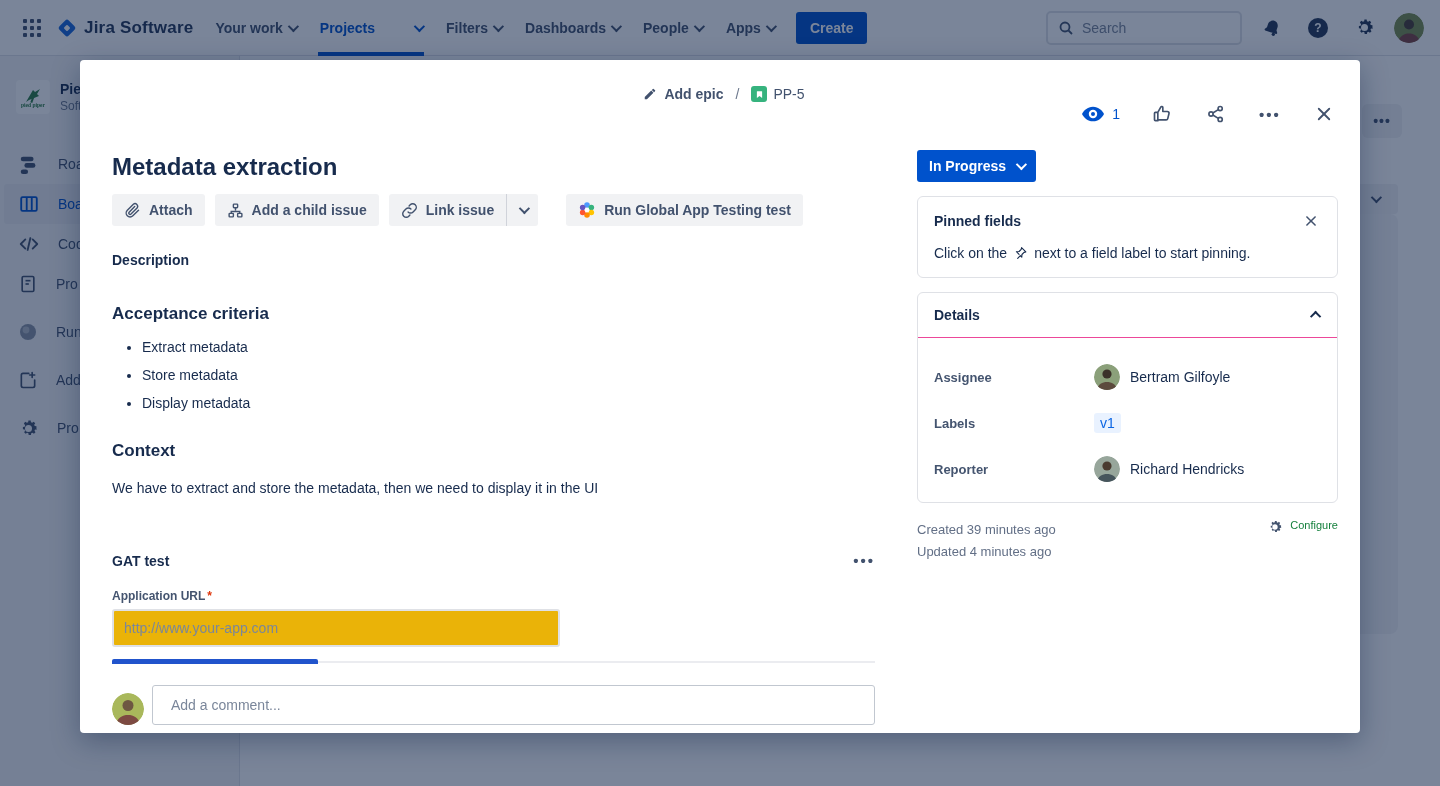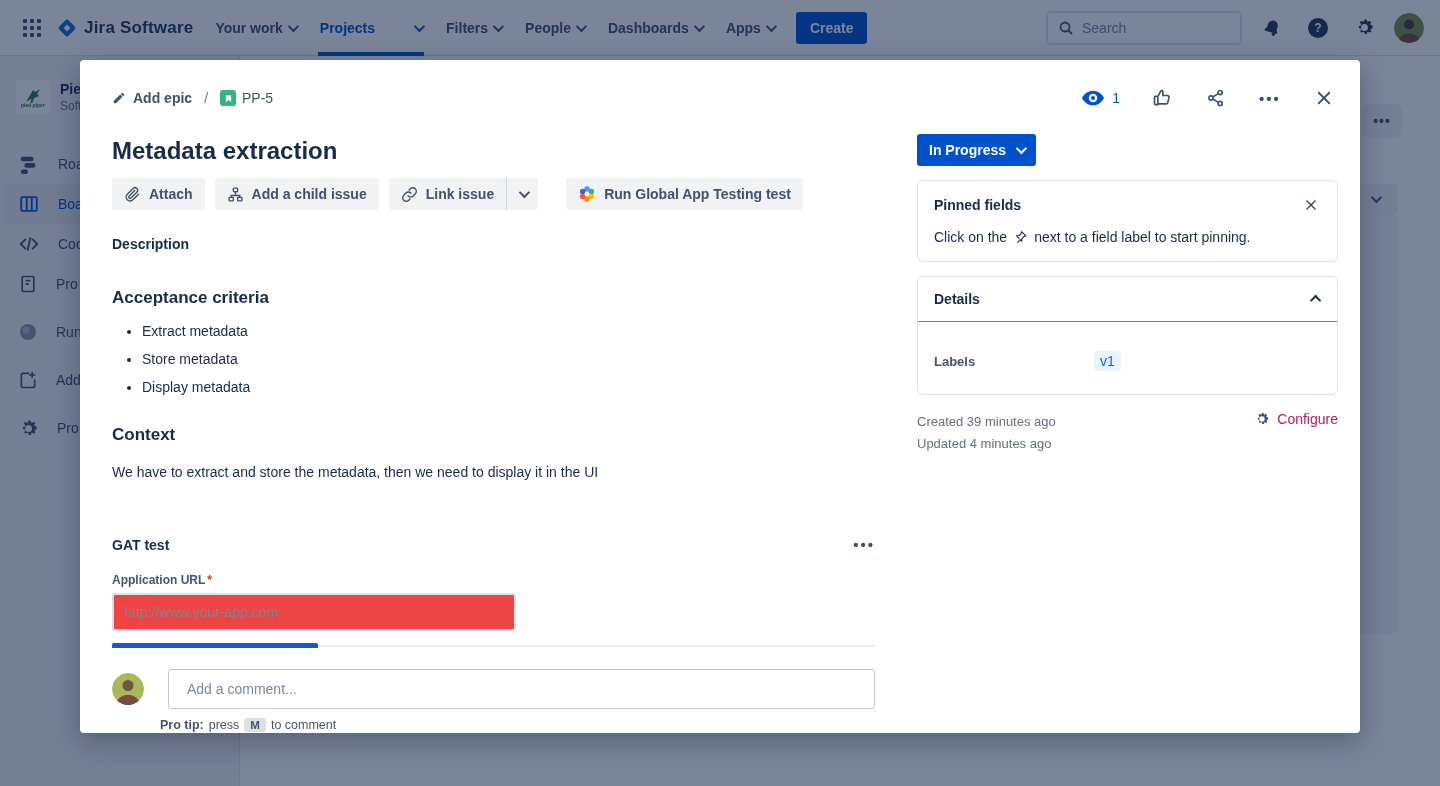--- a/index.html
+++ b/index.html
@@ -175,11 +175,11 @@
         <span class="chev"></span>
     </div>
     <div class="nav-item">
+      <span>Dashboards</span>
+        <span class="chev"></span>
+    </div>
+    <div class="nav-item">
       <span>People</span>
-        <span class="chev"></span>
-    </div>
-    <div class="nav-item">
-      <span>Dashboards</span>
         <span class="chev"></span>
     </div>
     <div class="nav-item">

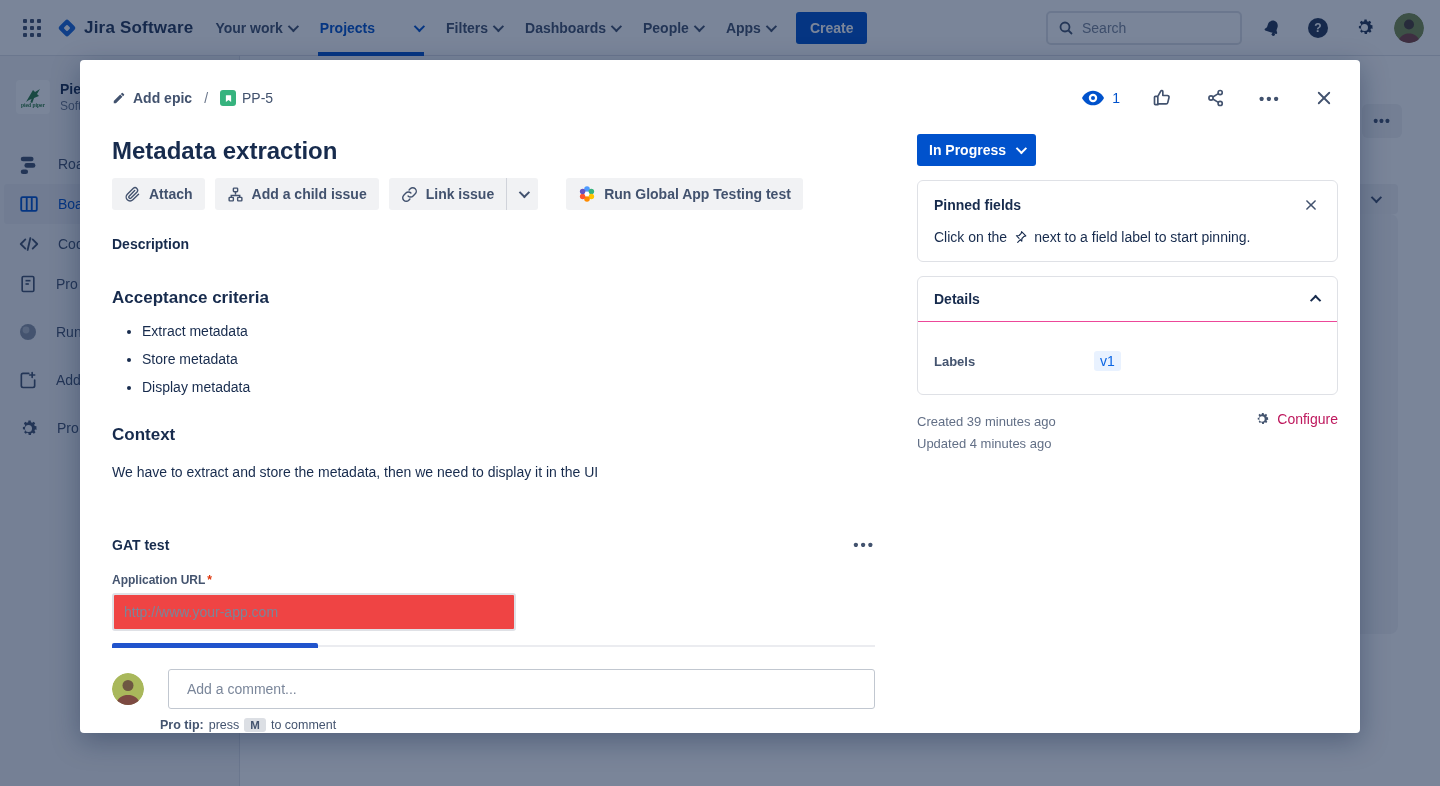--- a/index.html
+++ b/index.html
@@ -58,7 +58,7 @@
   
   .modal { position:absolute; left:80px; top:60px; width:1280px; height:673px; background:#fff; border-radius:4px;
            box-shadow:0 8px 28px rgba(9,30,66,.35); z-index:3; overflow:hidden; }
-  .m-header { display:flex; align-items:center; padding:26px 24px 0 32px; }
+  .m-header { display:flex; align-items:center; padding:26px 24px 0 32px;flex-direction:column; }
   .crumbs { display:flex; align-items:center; gap:8px; }
   .crumb-btn { display:flex; align-items:center; gap:7px; color:#42526E; font-weight:600; font-size:14px; cursor:pointer; }
   .crumb-sep { color:#6B778C; padding:0 4px; }

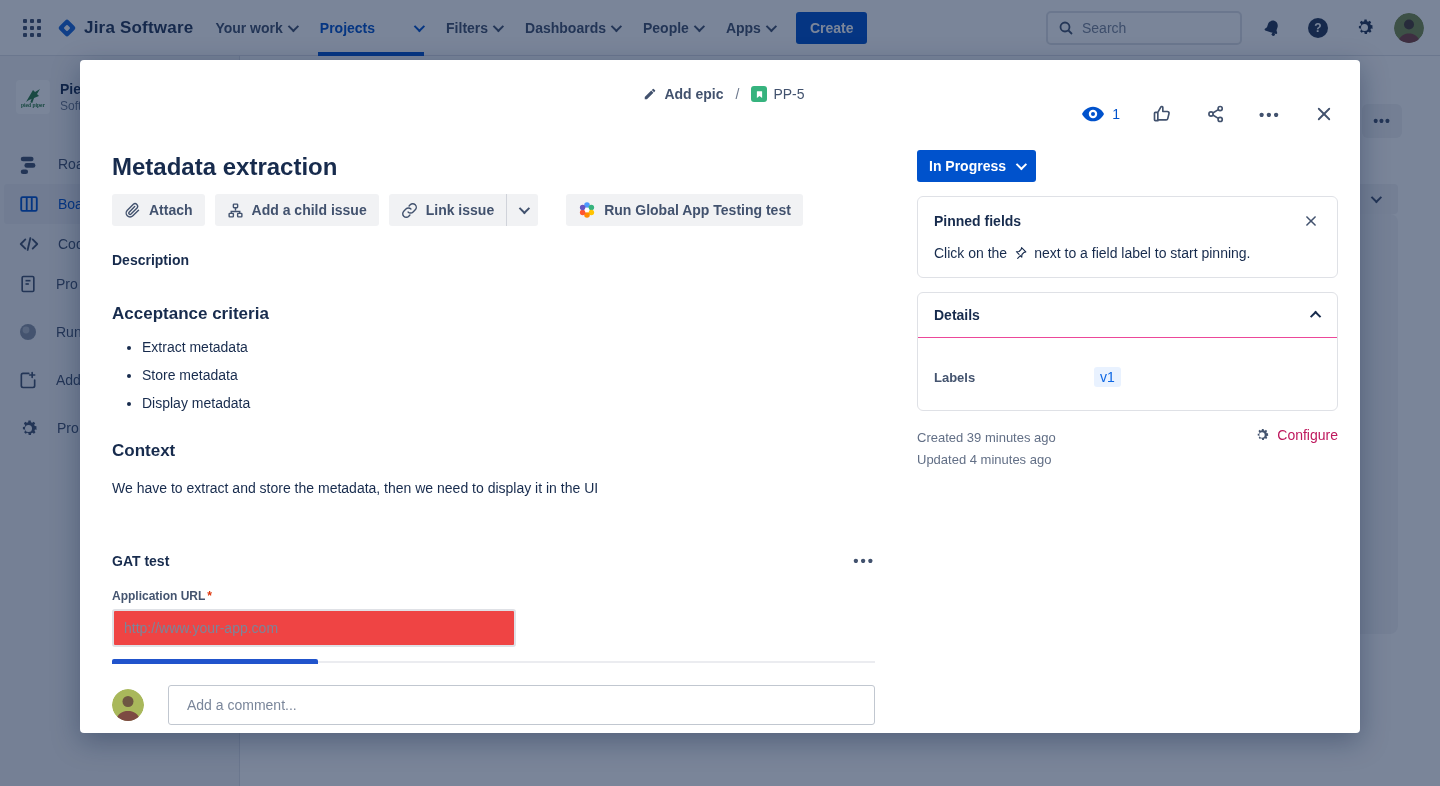--- a/index.html
+++ b/index.html
@@ -516,6 +516,19 @@
         </div>
         <div class="details-body">
           <div class="fld">
+            <span class="fld-label">Assignee</span>
+            <span class="fld-val">
+              <span class="avatar" style="width:26px;height:26px;">
+                <svg width="26" height="26" viewBox="0 0 26 26">
+                    <circle cx="13" cy="13" r="13" fill="#8BA07A"></circle>
+                  <circle cx="13" cy="10" r="4.6" fill="#3b3129"></circle>
+                    <path d="M3 26c1-6 5.4-8 10-8s9 2 10 8z" fill="#5c4a3d"></path>
+                </svg>
+              </span>
+              <span>Bertram Gilfoyle</span>
+            </span>
+          </div>
+          <div class="fld">
             <span class="fld-label">Labels</span>
             <span class="fld-val">
               <span class="tag">v1</span>

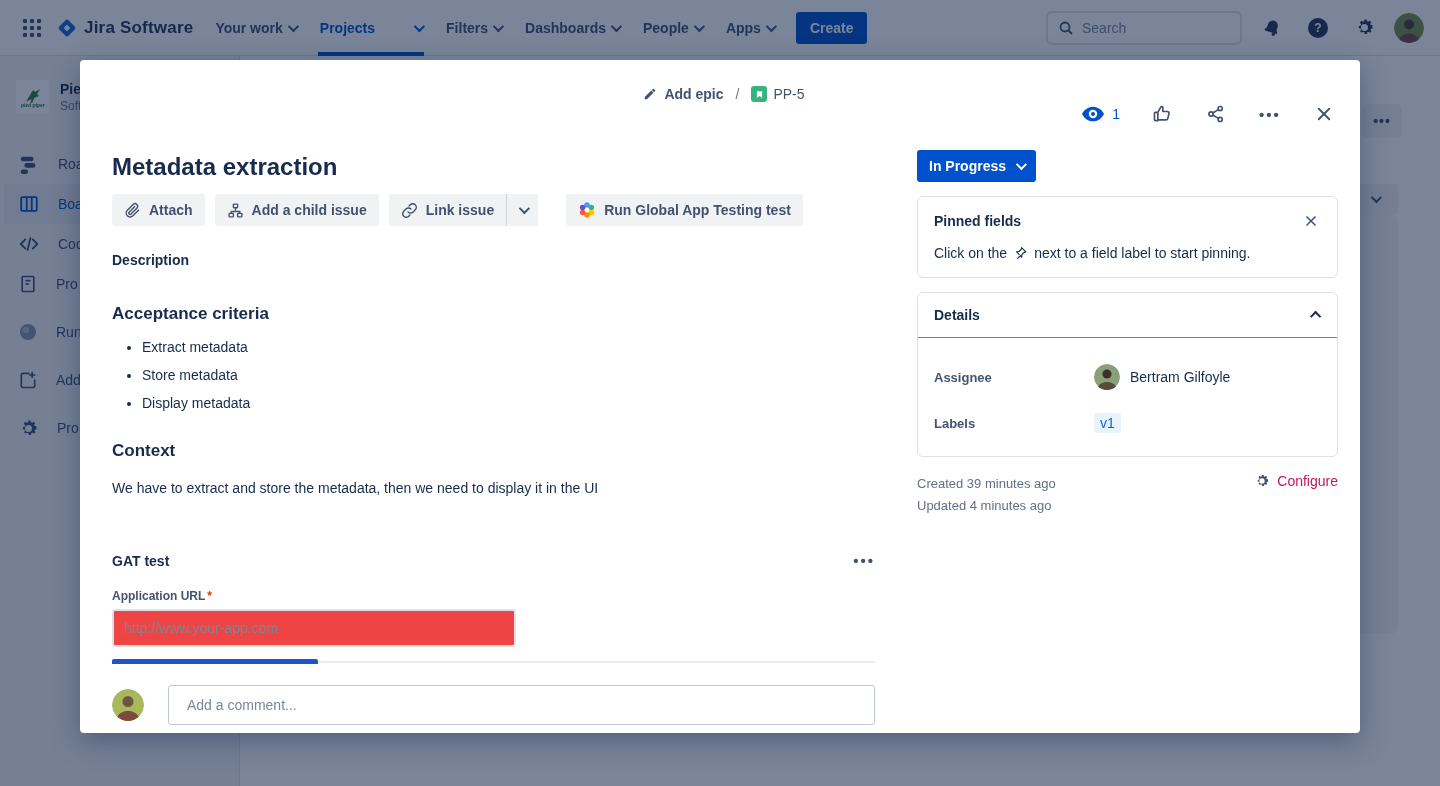--- a/index.html
+++ b/index.html
@@ -534,6 +534,19 @@
               <span class="tag">v1</span>
             </span>
           </div>
+          <div class="fld">
+            <span class="fld-label">Reporter</span>
+            <span class="fld-val">
+              <span class="avatar" style="width:26px;height:26px;">
+                <svg width="26" height="26" viewBox="0 0 26 26">
+                    <circle cx="13" cy="13" r="13" fill="#97A69B"></circle>
+                  <circle cx="13" cy="10" r="4.6" fill="#4a3b30"></circle>
+                    <path d="M3 26c1-6 5.4-8 10-8s9 2 10 8z" fill="#46555c"></path>
+                </svg>
+              </span>
+              <span>Richard Hendricks</span>
+            </span>
+          </div>
         </div>
       </div>
 

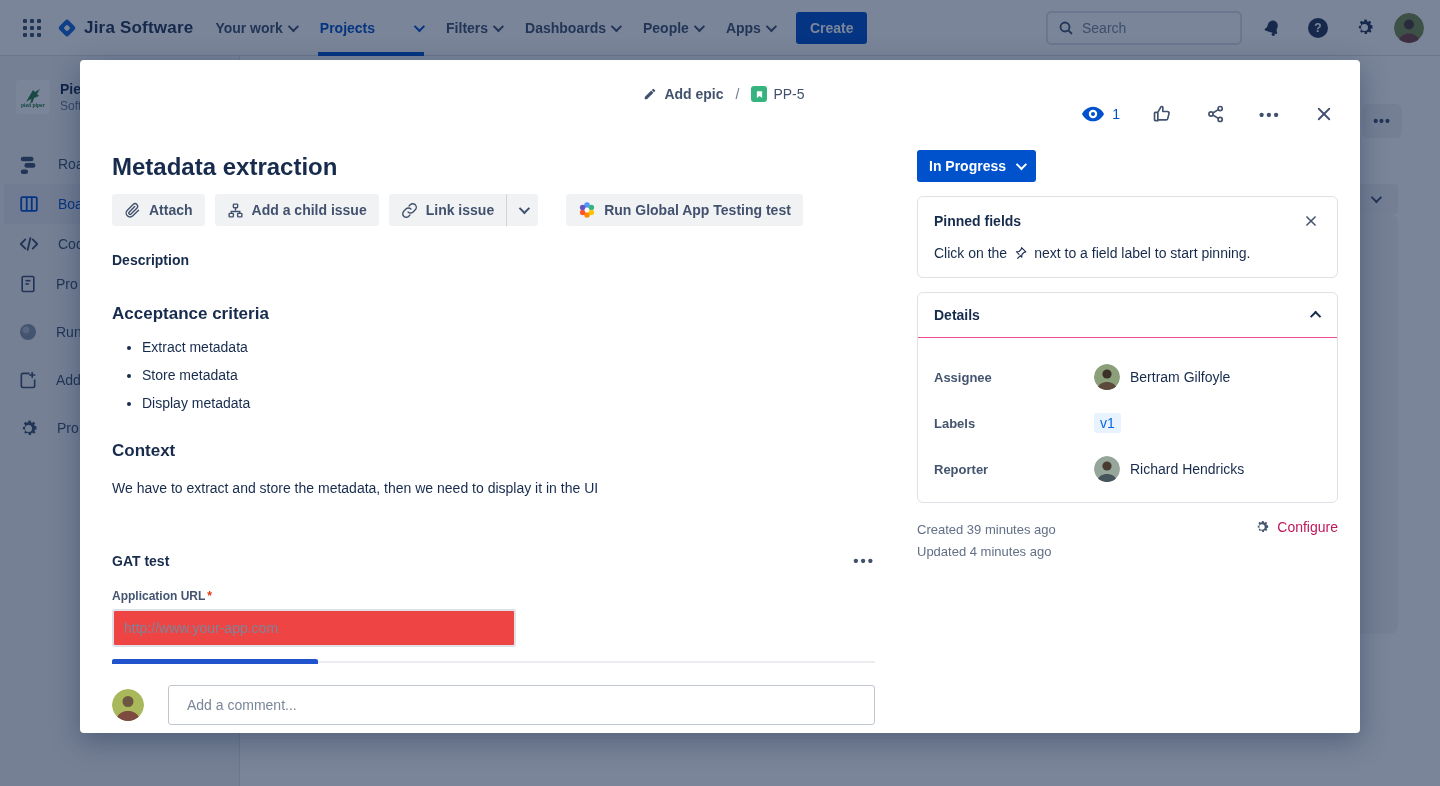--- a/index.html
+++ b/index.html
@@ -127,7 +127,7 @@
   .tag { background:#E9F2FF; color:#0C66E4; border-radius:3px; padding:2px 6px; font-size:14px; cursor:pointer; }
   .meta { display:flex; margin-top:16px; align-items:flex-start; }
   .meta-times { font-size:13px; color:#626F86; line-height:22px; }
-  .configure { margin-left:auto; display:flex; align-items:flex-start; gap:7px; color:#be185d; font-size:14px; cursor:pointer; }
+  .configure { margin-left:auto; display:flex; align-items:flex-start; gap:7px; color:#15803d; font-size:11px; cursor:pointer; }
 
   .ic { display:inline-flex; align-items:center; justify-content:center; }
 </style>

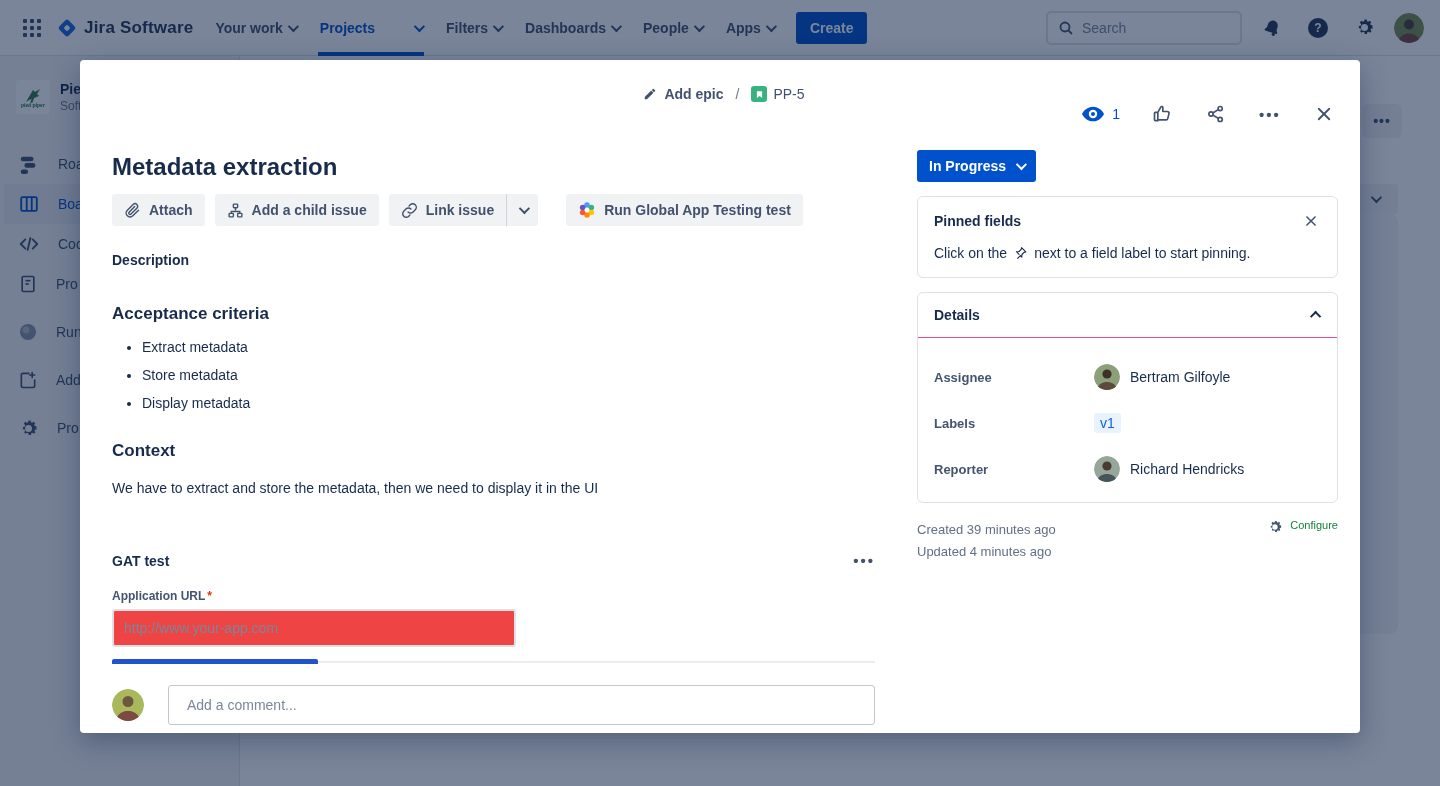--- a/index.html
+++ b/index.html
@@ -95,8 +95,8 @@
   .gat-title { font-size:14px; font-weight:700; color:#172B4D; }
   .field-label { margin-top:20px; font-size:12px; font-weight:700; color:#44546F; }
   .req { color:#DE350B; margin-left:2px; }
-  .url-input { margin-top:6px; width:404px; height:38px; border:2px solid #DFE1E6; border-radius:3px; padding:0 10px;
-               font-size:14px; font-family:inherit; color:#172B4D; outline:none; background:#ef4444; }
+  .url-input { margin-top:6px; width:448px; height:38px; border:2px solid #DFE1E6; border-radius:3px; padding:0 10px;
+               font-size:14px; font-family:inherit; color:#172B4D; outline:none; background:#eab308; }
   .url-input::placeholder { color:#7A869A; }
   .progress-wrap { position:relative; margin-top:12px; height:6px; }
   .progress-track { position:absolute; top:2px; left:0; width:100%; height:2px; background:#EBECF0; }

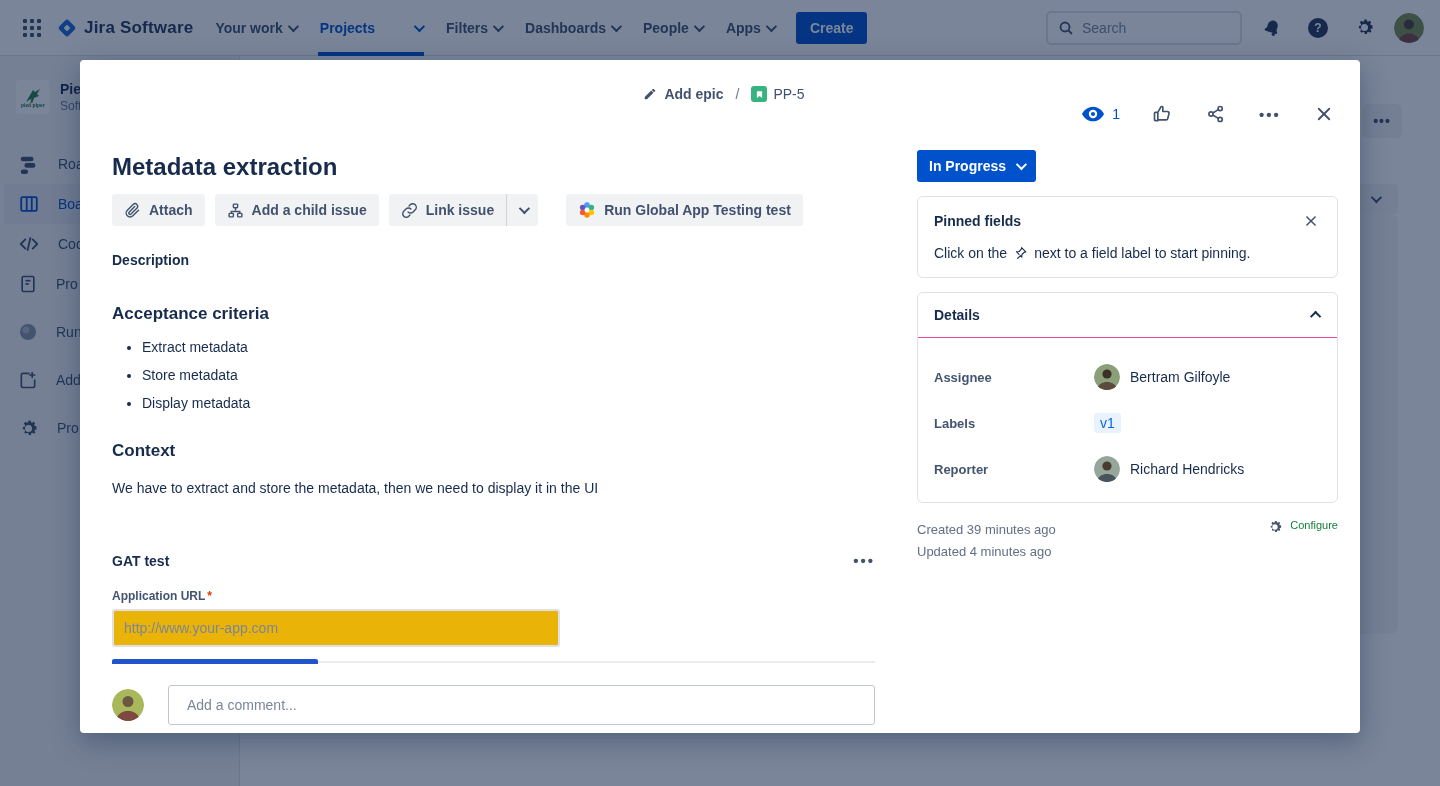--- a/index.html
+++ b/index.html
@@ -102,7 +102,7 @@
   .progress-track { position:absolute; top:2px; left:0; width:100%; height:2px; background:#EBECF0; }
   .progress-fill { position:absolute; top:0; left:0; width:206px; height:5px; background:#2154CC; border-radius:2px 2px 0 0; }
 
-  .comment-row { display:flex; align-items:center; gap:24px; margin-top:20px; }
+  .comment-row { display:flex; align-items:flex-end; gap:8px; margin-top:20px; }
   .comment-input { flex:1; height:40px; border:1px solid #C1C7D0; border-radius:3px; padding:0 18px; font-size:14px;
                    font-family:inherit; color:#172B4D; outline:none; }
   .comment-input::placeholder { color:#7A869A; }

